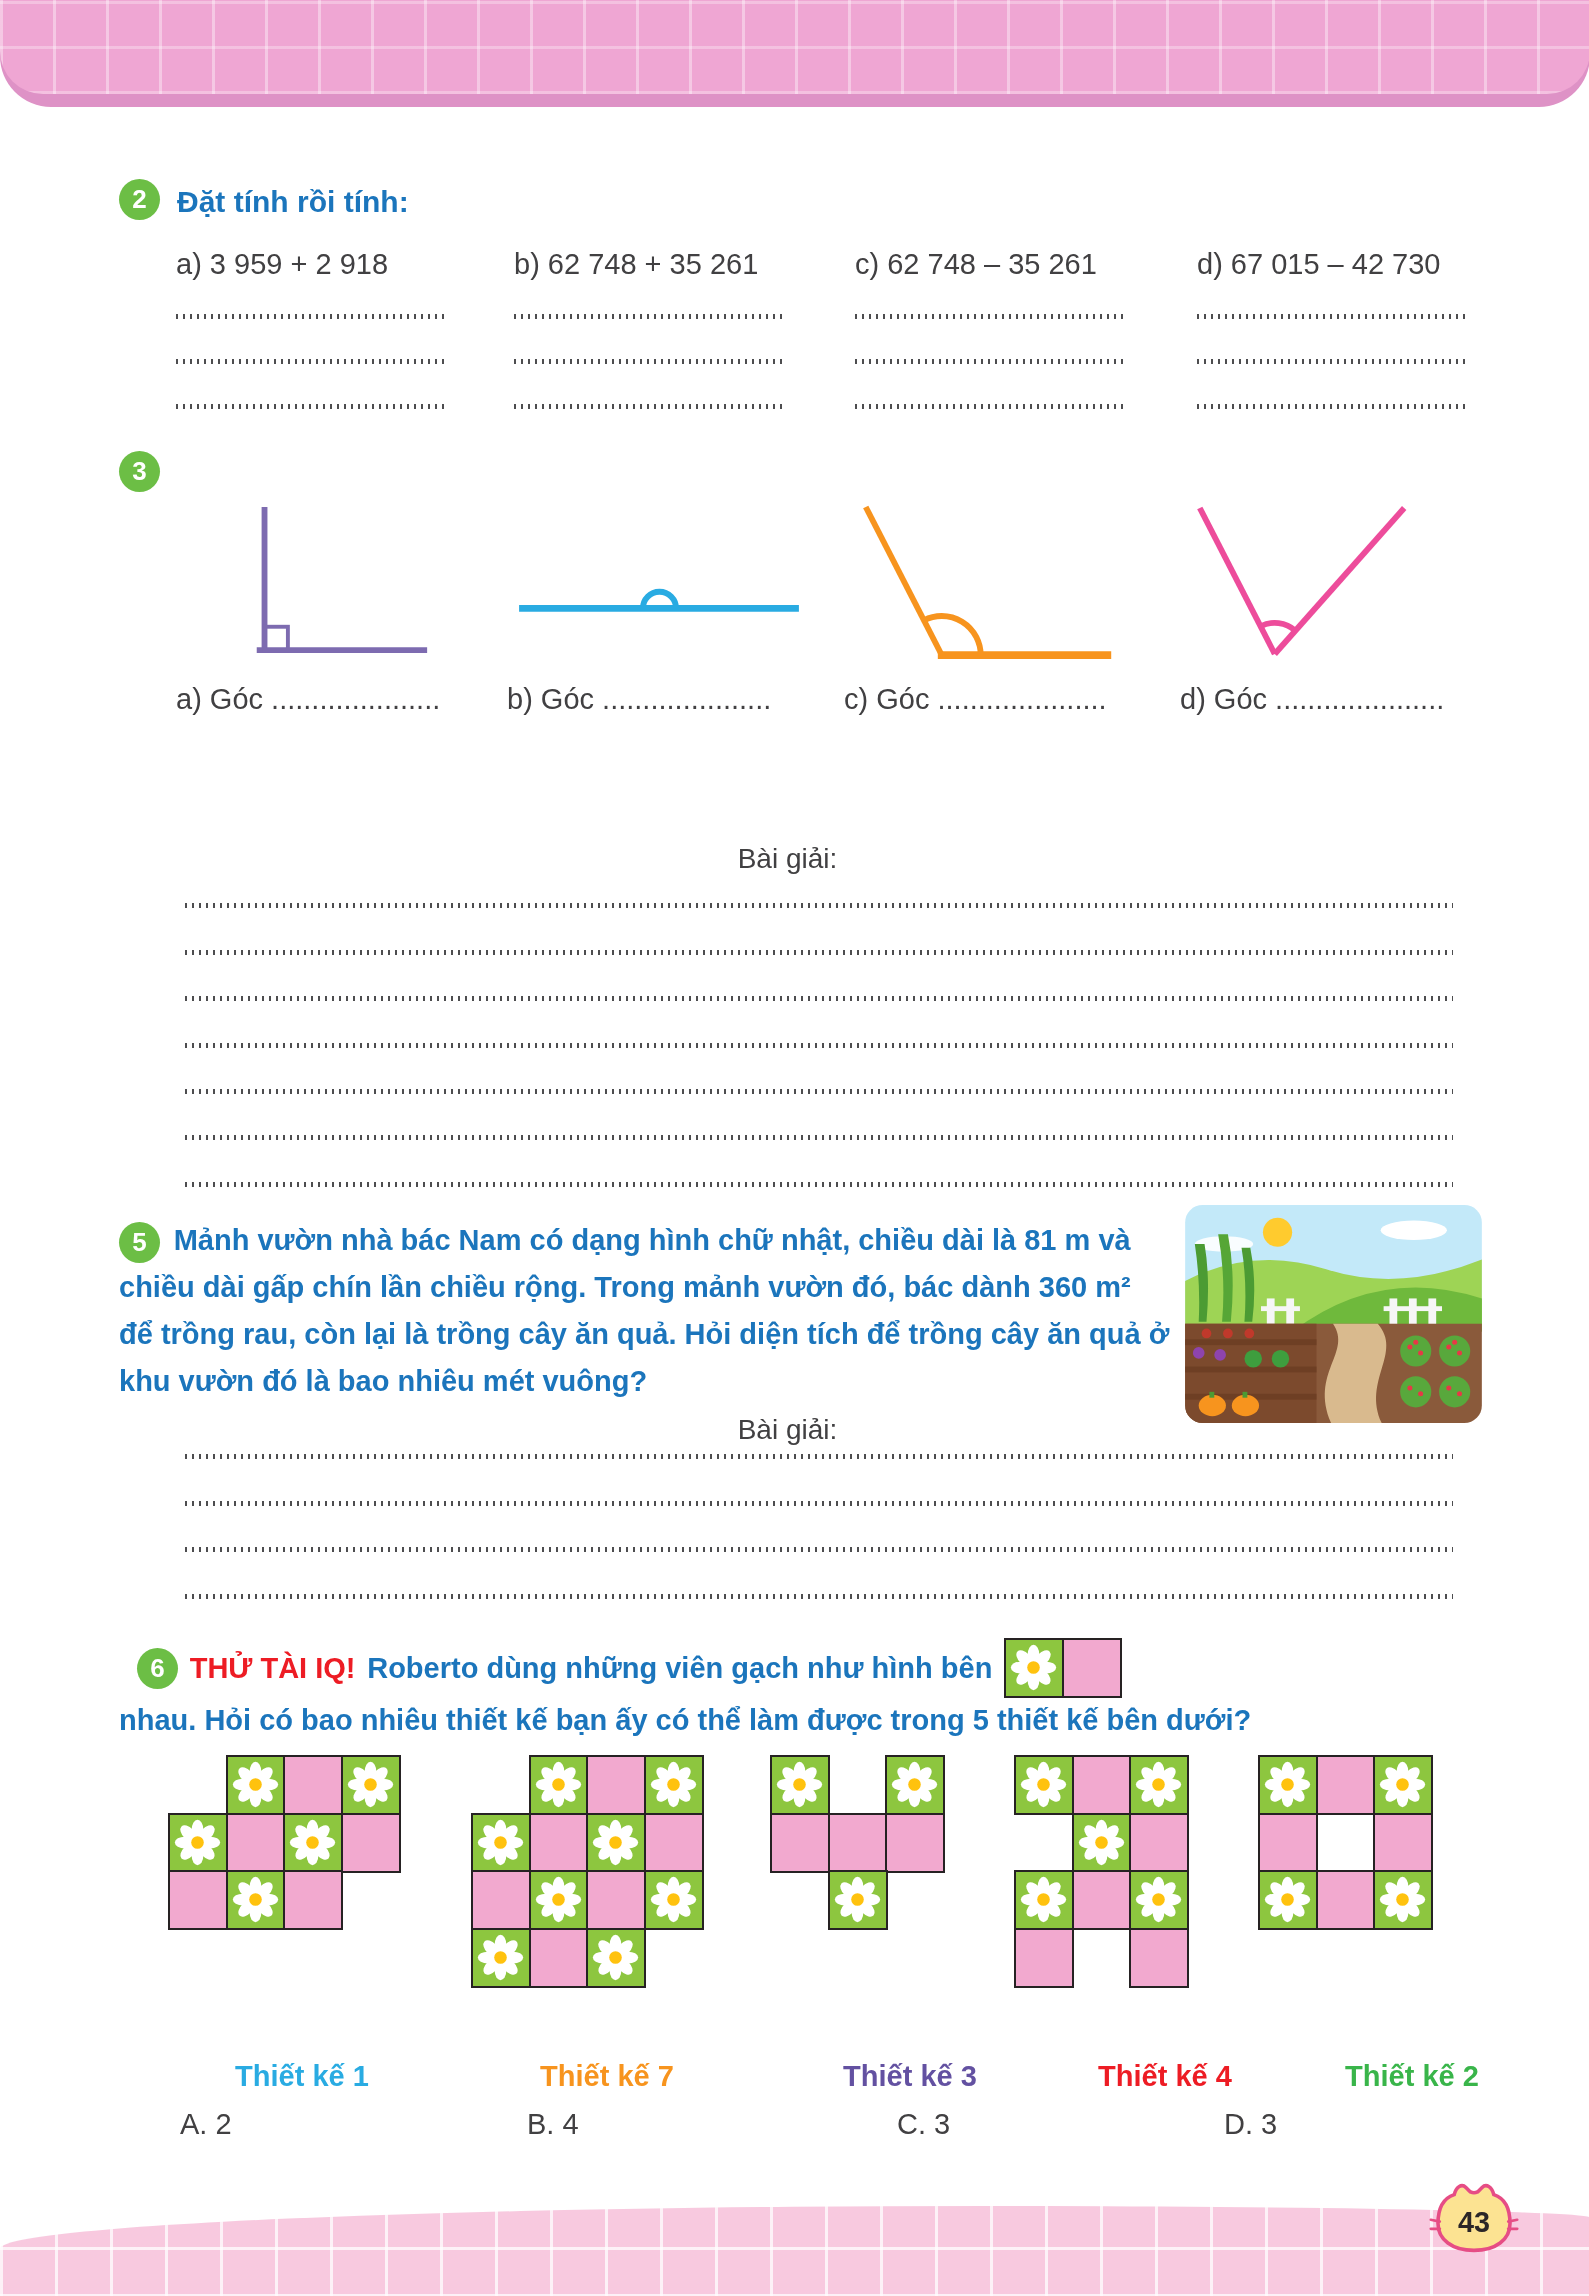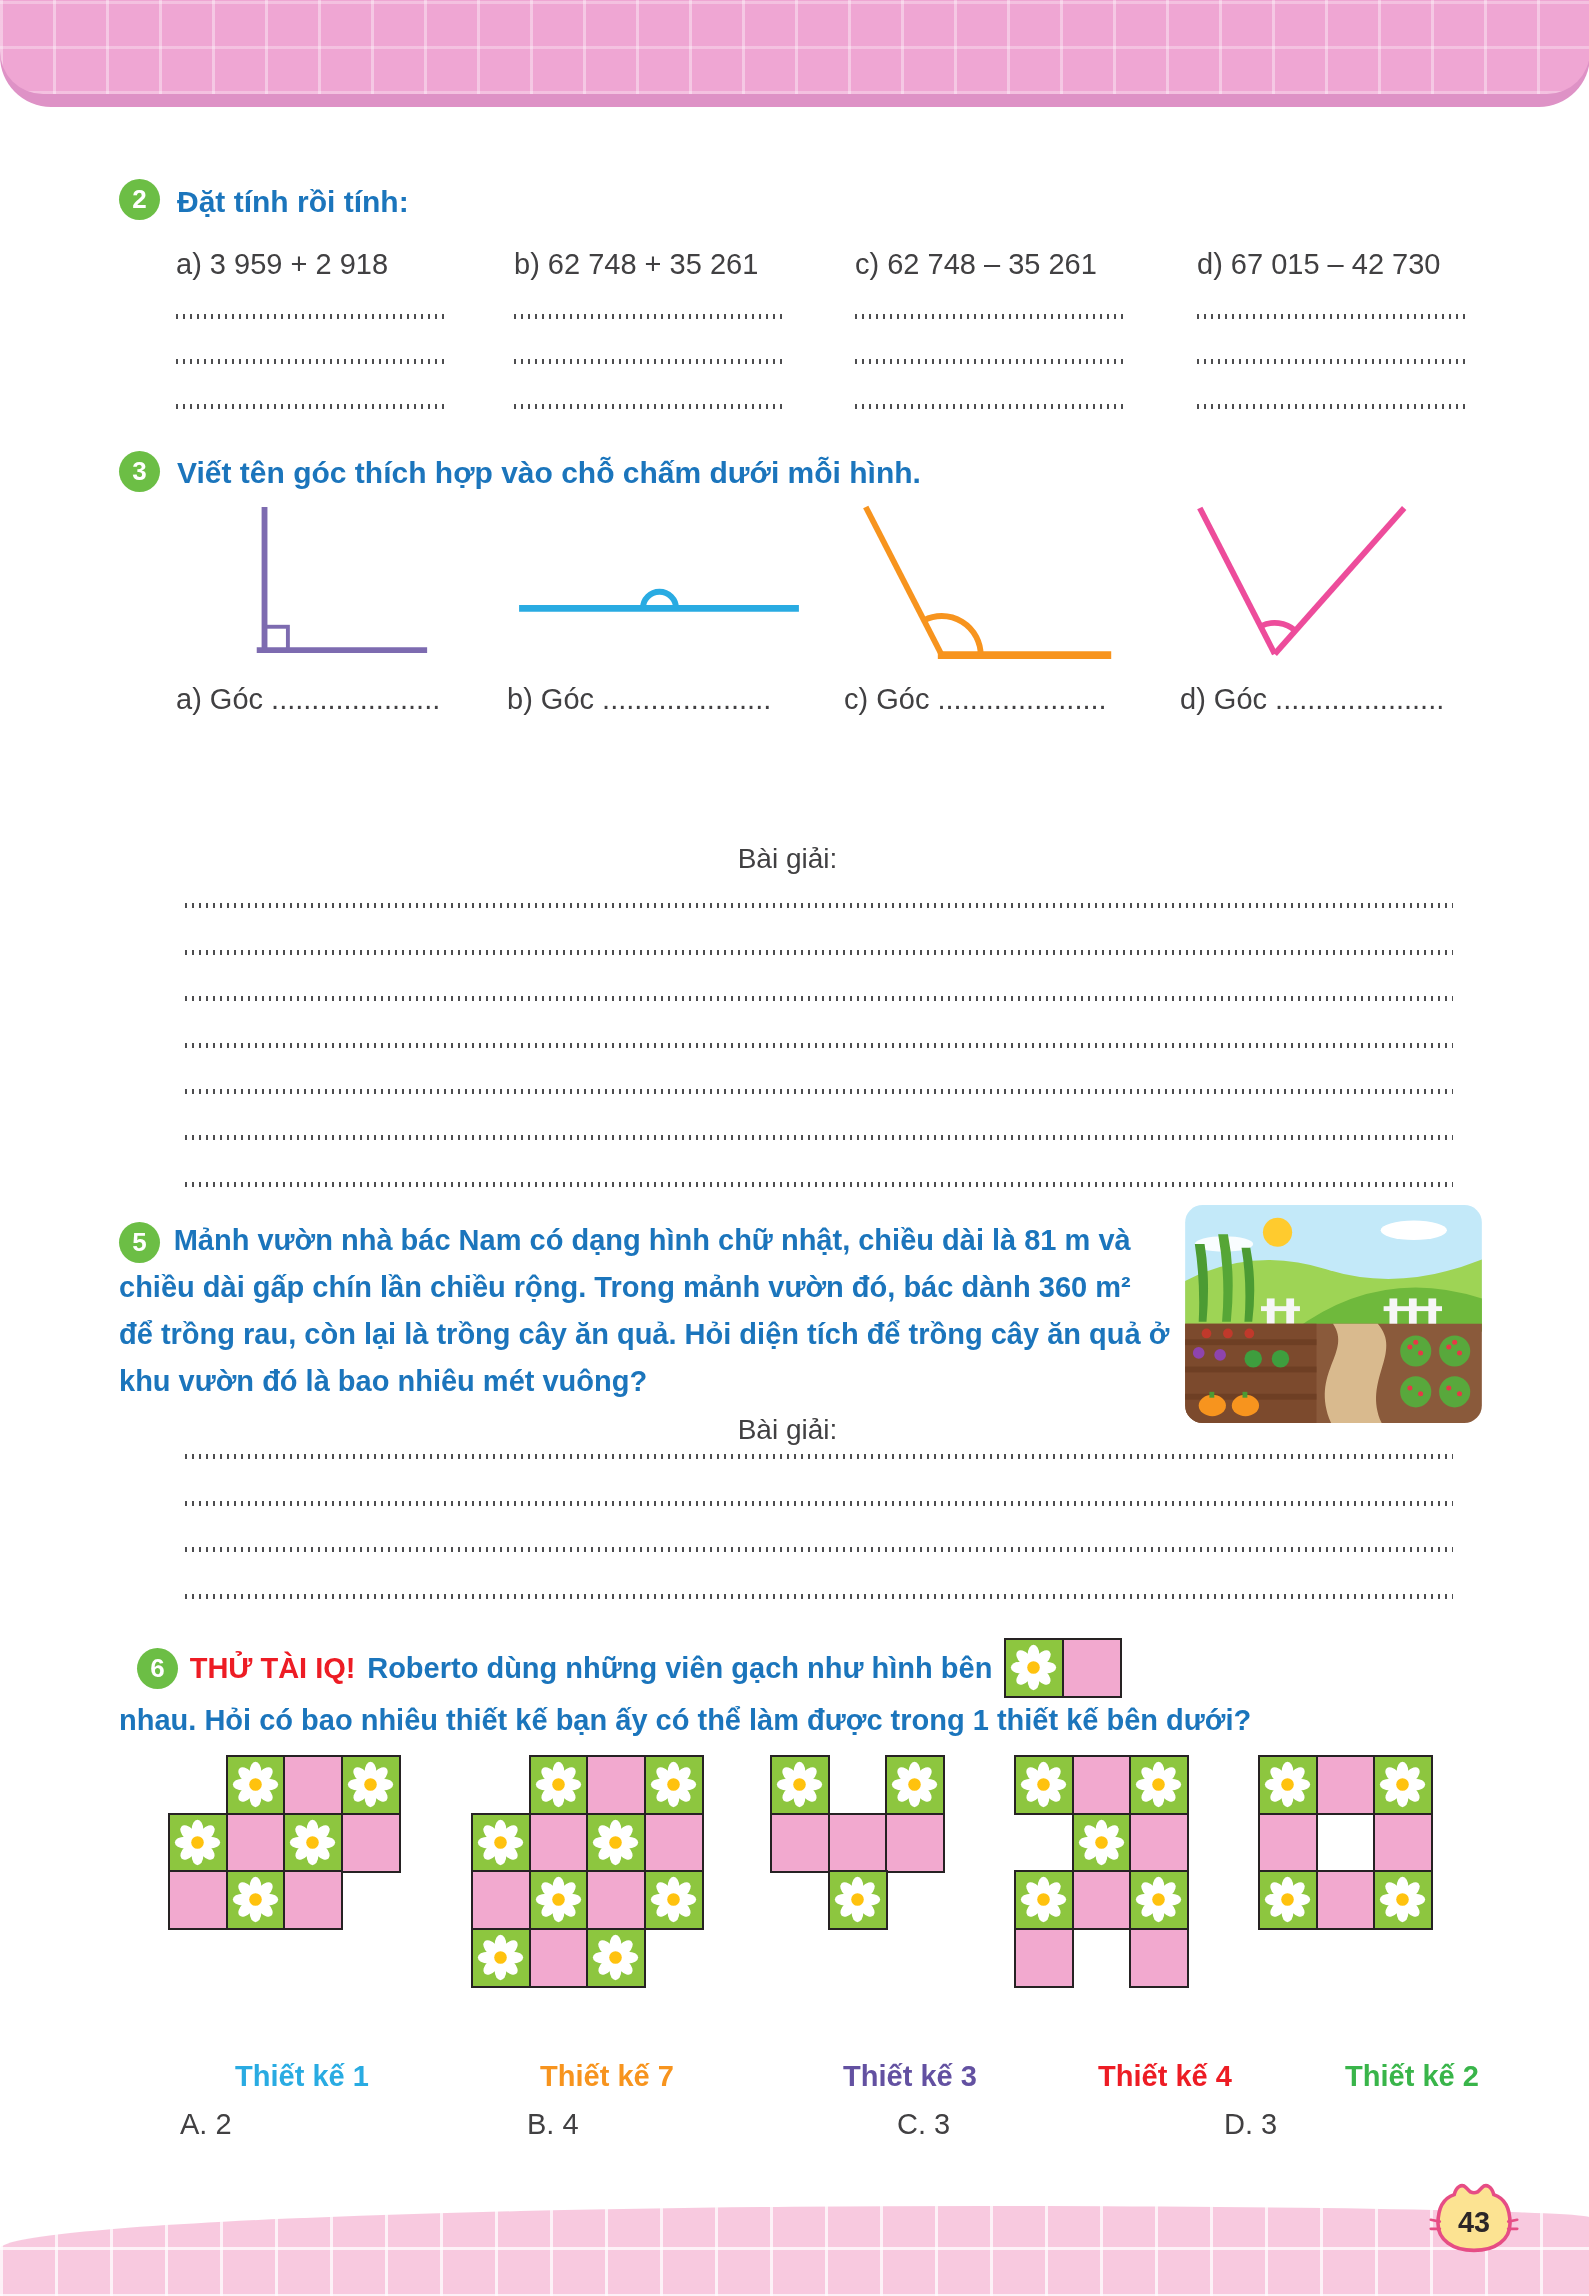--- a/index.html
+++ b/index.html
@@ -68,7 +68,6 @@
   <div class="dotrow" style="left:1197px;top:404px;width:268px"></div>
 
   <span class="badge abs" style="left:119px;top:451px">3</span>
-  <span class="title-blue abs" style="left:177px;top:456px">Viết tên góc thích hợp vào chỗ chấm dưới mỗi hình.</span>
 
   <svg class="fig" style="left:247px;width:185px" viewBox="0 0 190 160">
     <g fill="none" stroke-width="6" stroke="#7D6BB0">

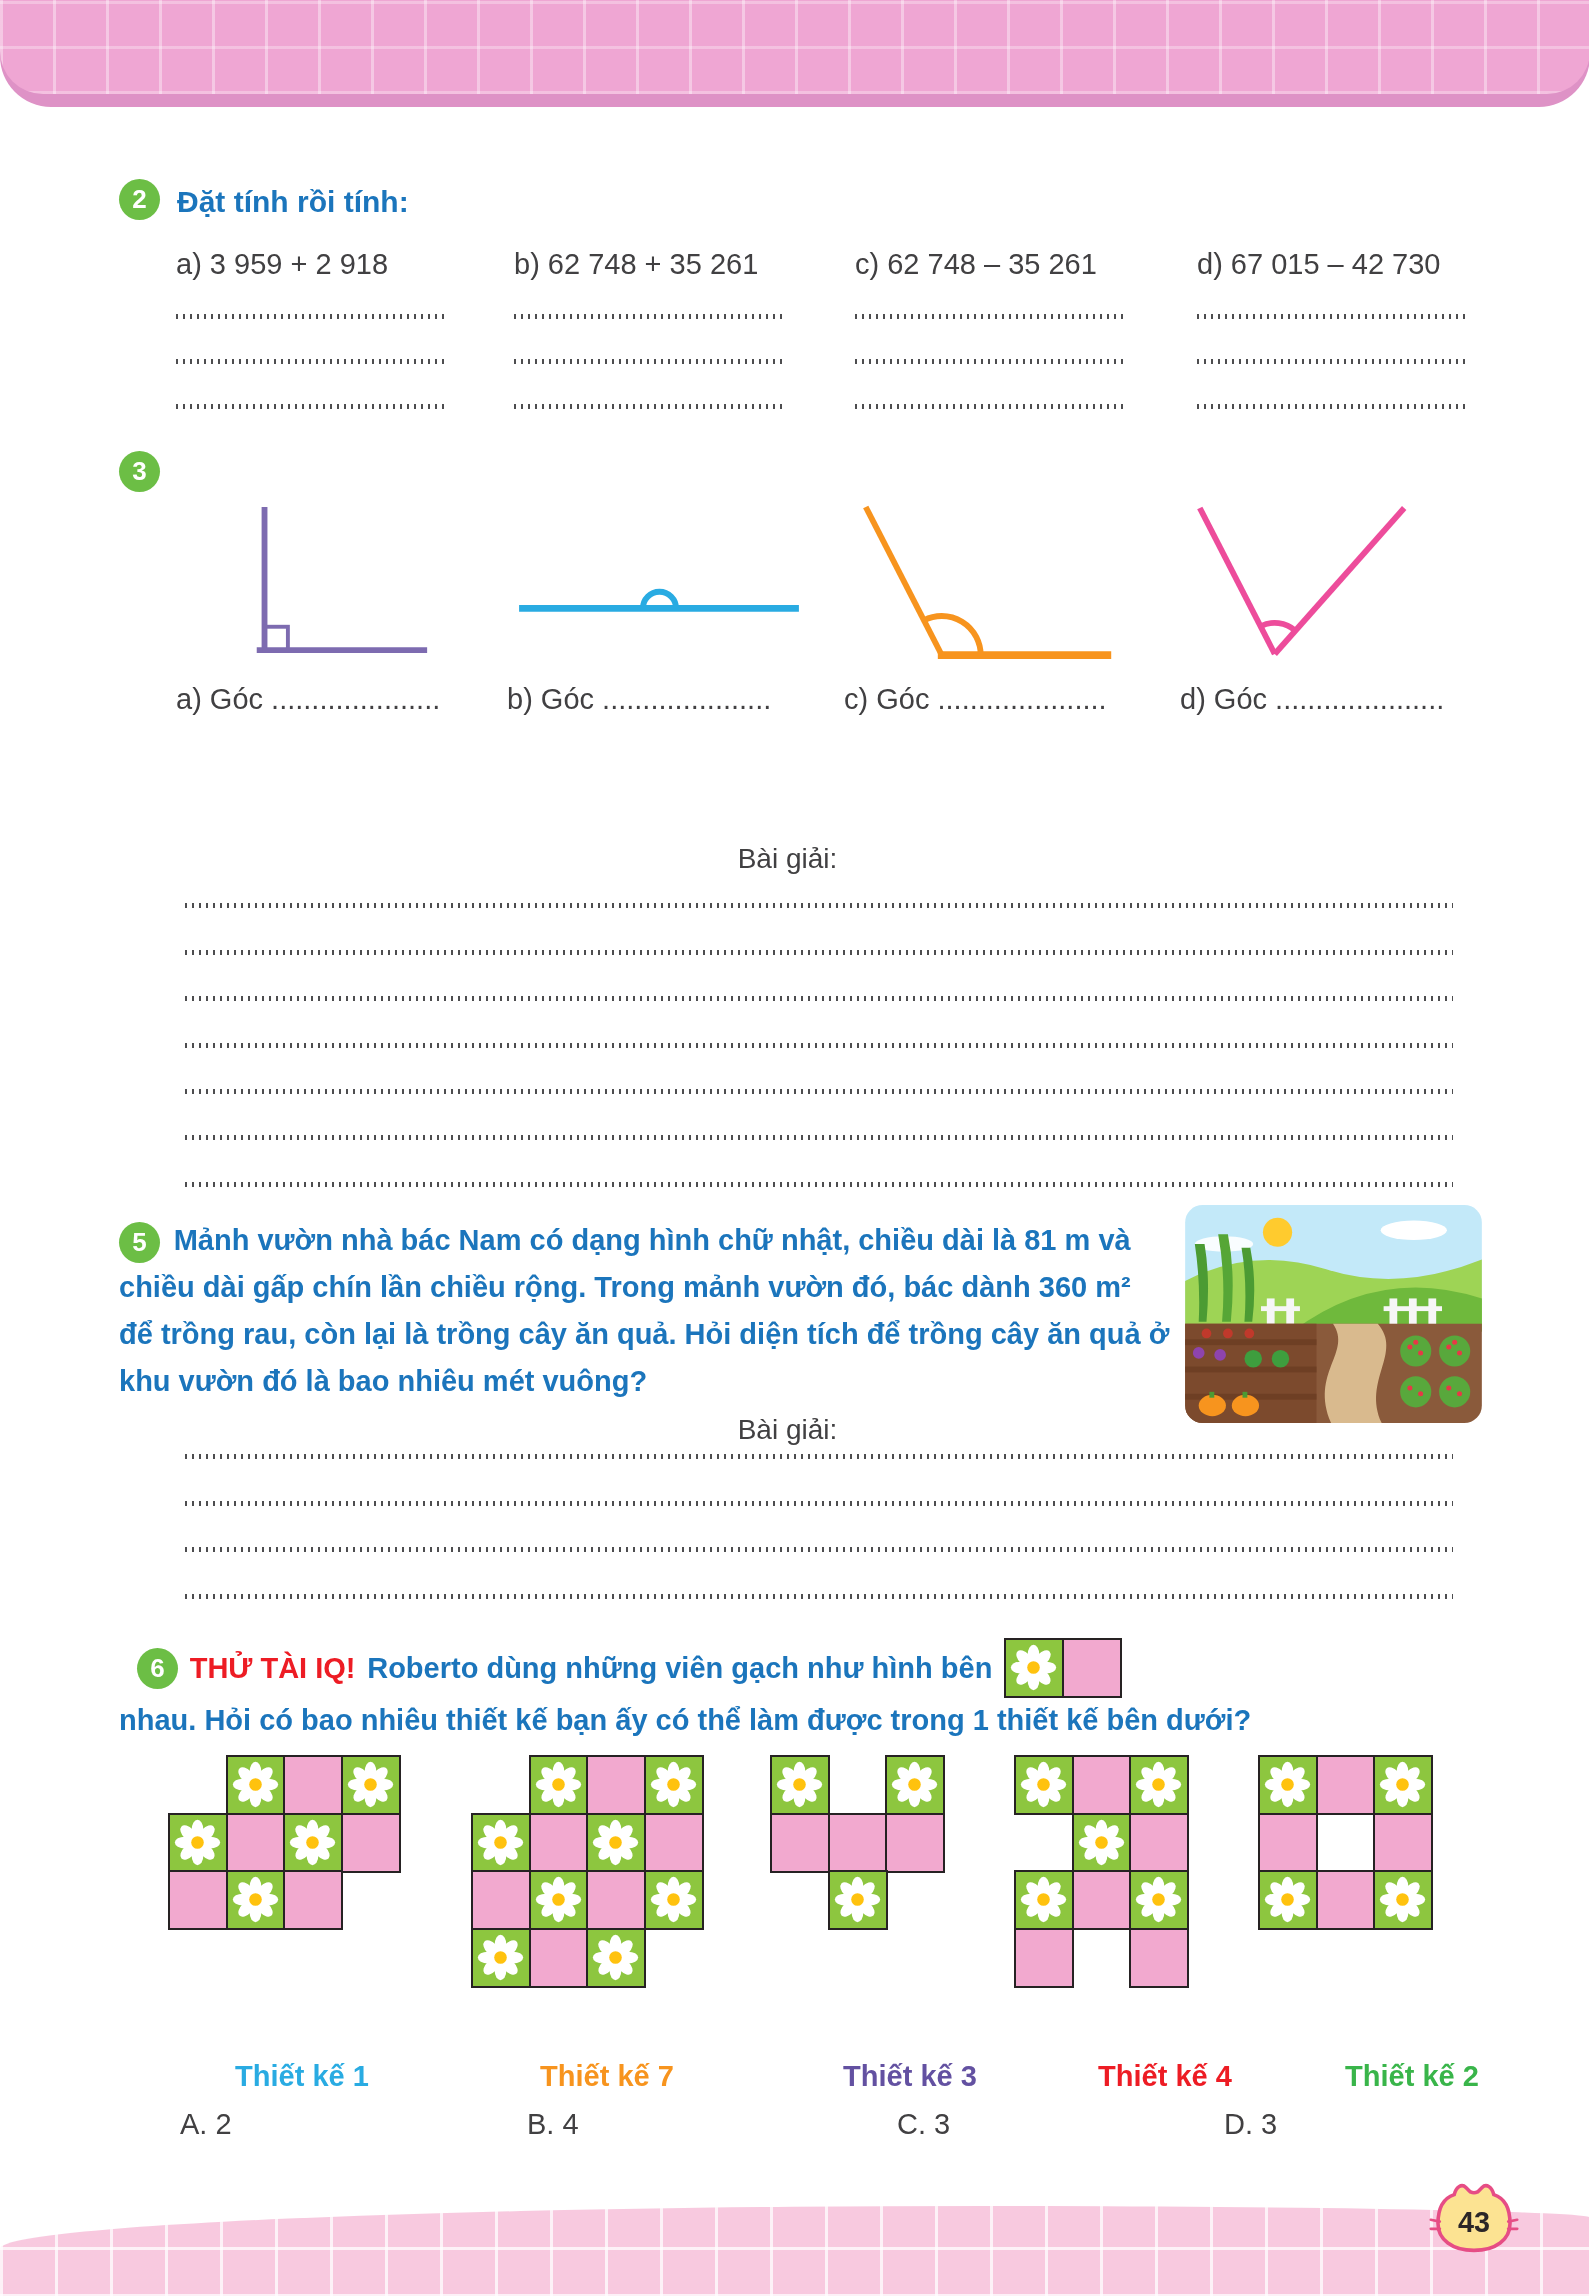--- a/index.html
+++ b/index.html
@@ -217,7 +217,7 @@
         <div class="cell" style="position: absolute; left: 58px; top: 0px; width: 60px; height: 60px; background: rgb(242, 169, 207); box-sizing: border-box; border: 2.9px solid rgb(38, 34, 35);"></div>
       </span>
   </div>
-  <div class="abs prob-text" style="left:119px;top:1697px;white-space:nowrap">nhau. Hỏi có bao nhiêu thiết kế bạn ấy có thể làm được trong 1 thiết kế bên dưới?</div>
+  <div class="abs prob-text" style="left:119px;top:1697px;white-space:nowrap">nhau. Hỏi có bao nhiêu thiết kế bạn ấy có thể làm được trong 5 thiết kế bên dưới?</div>
 
   <div class="design" style="left: 168px; top: 1755px; width: 233px; height: 176px;">
       <div class="cell" style="position: absolute; left: 58px; top: 0px; width: 60px; height: 60px; background: rgb(141, 198, 63); box-sizing: border-box; border: 2.9px solid rgb(38, 34, 35);">

